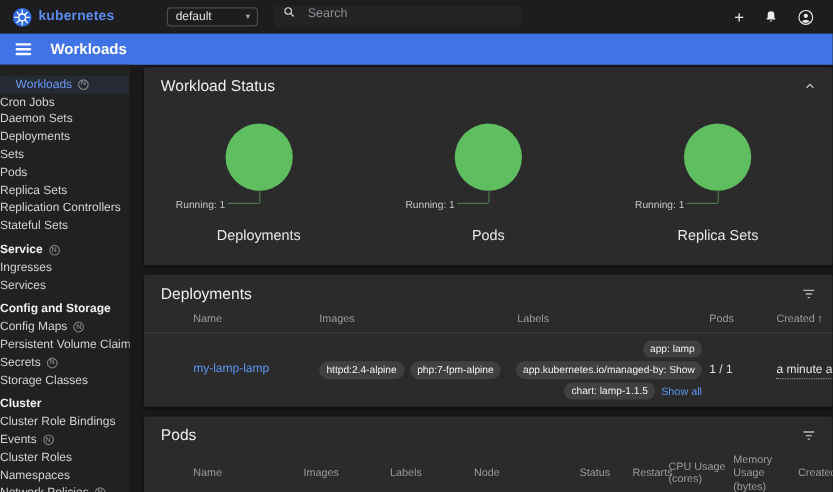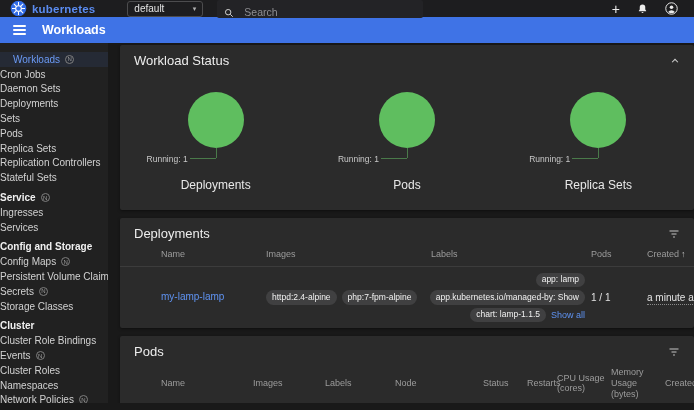--- a/index.html
+++ b/index.html
@@ -7,7 +7,7 @@
   body{background:#191919;font-family:"Liberation Sans","DejaVu Sans",sans-serif;color:#ddd}
 
   
-  .topbar{height:17px;background:#1d1d1f;display:flex;align-items:center;padding-left:10px}
+  .topbar{height:28px;background:#1d1d1f;display:flex;align-items:center;padding-left:10px}
   .brand{display:flex;align-items:center;gap:5px}
   .brandname{color:#5b8cf0;font-size:11.5px;font-weight:700;letter-spacing:.2px}
   .ns-select{margin-left:32px;width:76px;height:16px;border:1px solid #4c4c4e;border-radius:3px;

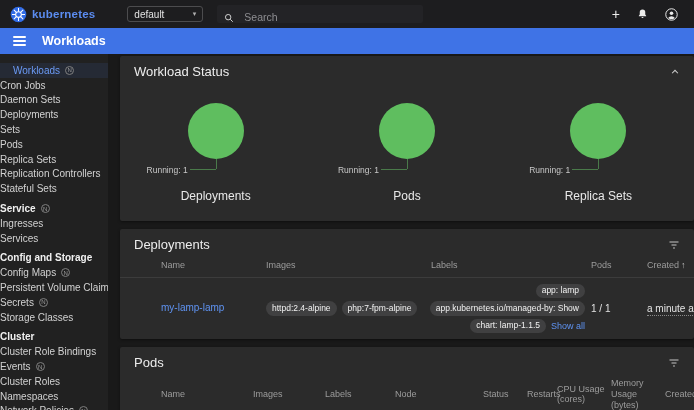--- a/index.html
+++ b/index.html
@@ -10,7 +10,7 @@
   .topbar{height:28px;background:#1d1d1f;display:flex;align-items:center;padding-left:10px}
   .brand{display:flex;align-items:center;gap:5px}
   .brandname{color:#5b8cf0;font-size:11.5px;font-weight:700;letter-spacing:.2px}
-  .ns-select{margin-left:32px;width:76px;height:16px;border:1px solid #4c4c4e;border-radius:3px;
+  .ns-select{margin-left:44px;width:76px;height:16px;border:1px solid #4c4c4e;border-radius:3px;
     display:flex;align-items:center;justify-content:space-between;padding:0 6px;font-size:10px;color:#e2e2e2;cursor:pointer}
   .caret{font-size:7px;color:#b0b0b0}
   .searchbox{margin-left:14px;display:flex;align-items:flex-end;gap:10px;background:#232326;border-radius:2px;height:18px;width:206px;padding:0 7px}

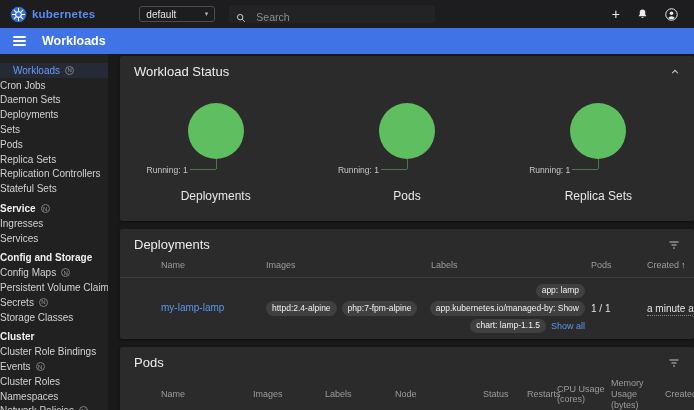--- a/index.html
+++ b/index.html
@@ -13,7 +13,7 @@
   .ns-select{margin-left:44px;width:76px;height:16px;border:1px solid #4c4c4e;border-radius:3px;
     display:flex;align-items:center;justify-content:space-between;padding:0 6px;font-size:10px;color:#e2e2e2;cursor:pointer}
   .caret{font-size:7px;color:#b0b0b0}
-  .searchbox{margin-left:14px;display:flex;align-items:flex-end;gap:10px;background:#232326;border-radius:2px;height:18px;width:206px;padding:0 7px}
+  .searchbox{margin-left:14px;display:flex;align-items:flex-start;gap:10px;background:#232326;border-radius:2px;height:18px;width:206px;padding:0 7px}
   .searchbox input{background:transparent;border:none;outline:none;color:#ddd;font-size:10.5px;width:160px;font-family:inherit}
   .searchbox input::placeholder{color:#8e8e92}
   .top-actions{margin-left:auto;display:flex;align-items:center;gap:17px;padding-right:16px}

